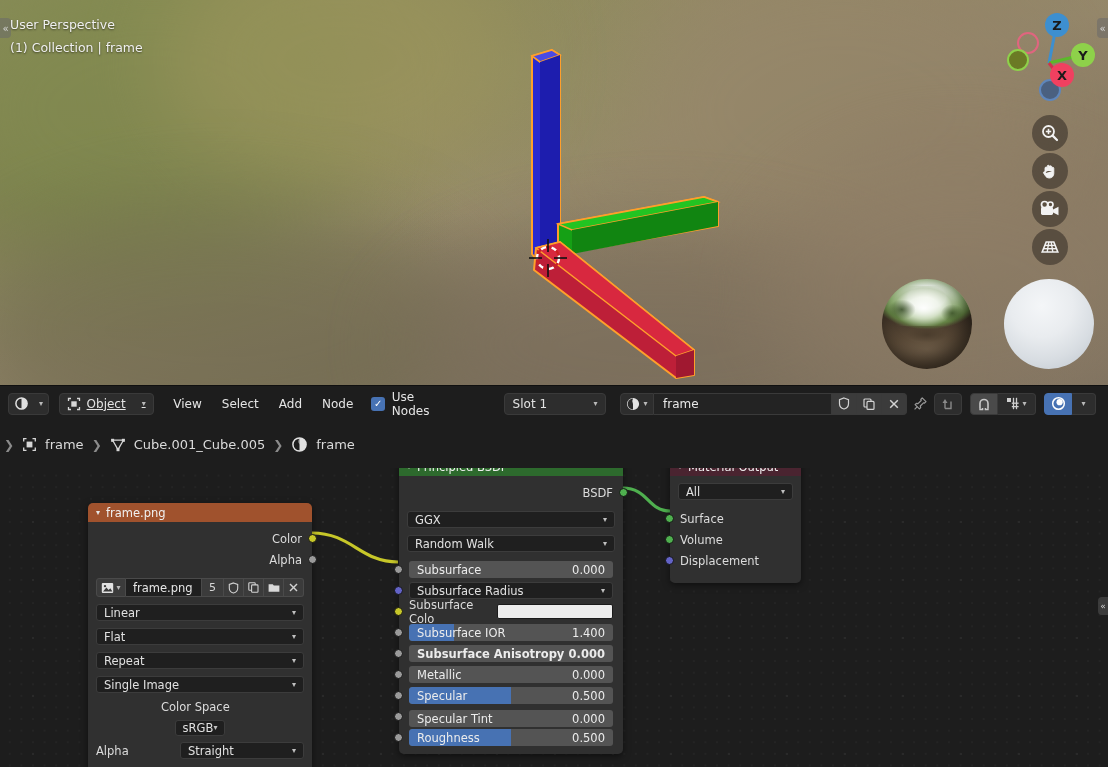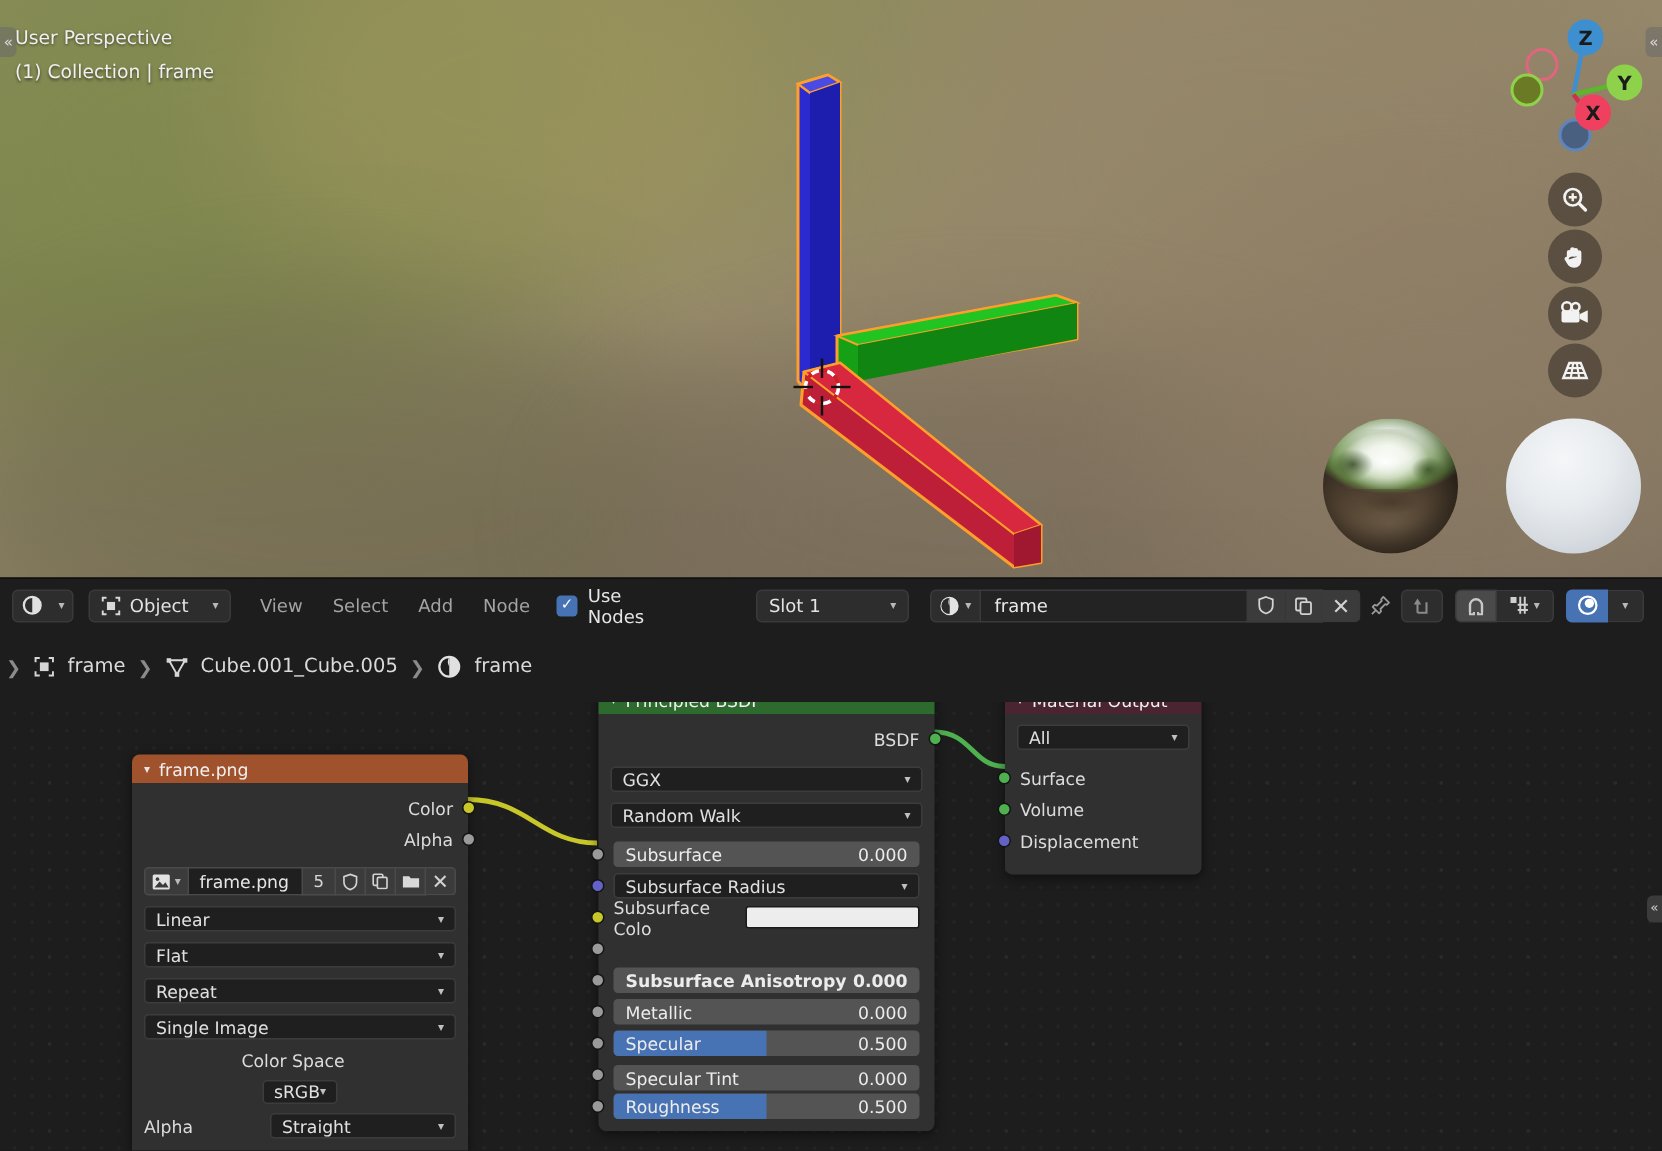--- a/index.html
+++ b/index.html
@@ -104,7 +104,7 @@
   .hdr-sep { width: 10px; }
 
   #editor-type-btn { width: 42px; justify-content: space-between; padding: 0 5px; }
-  #shading-type-btn { width: 98px; justify-content: flex-start; gap: 6px; }
+  #shading-type-btn { width: 98px; justify-content: flex-start; gap: 6px; text-decoration: underline; }
   #shading-type-btn .chev { margin-left:auto; }
 
   .checkbox {

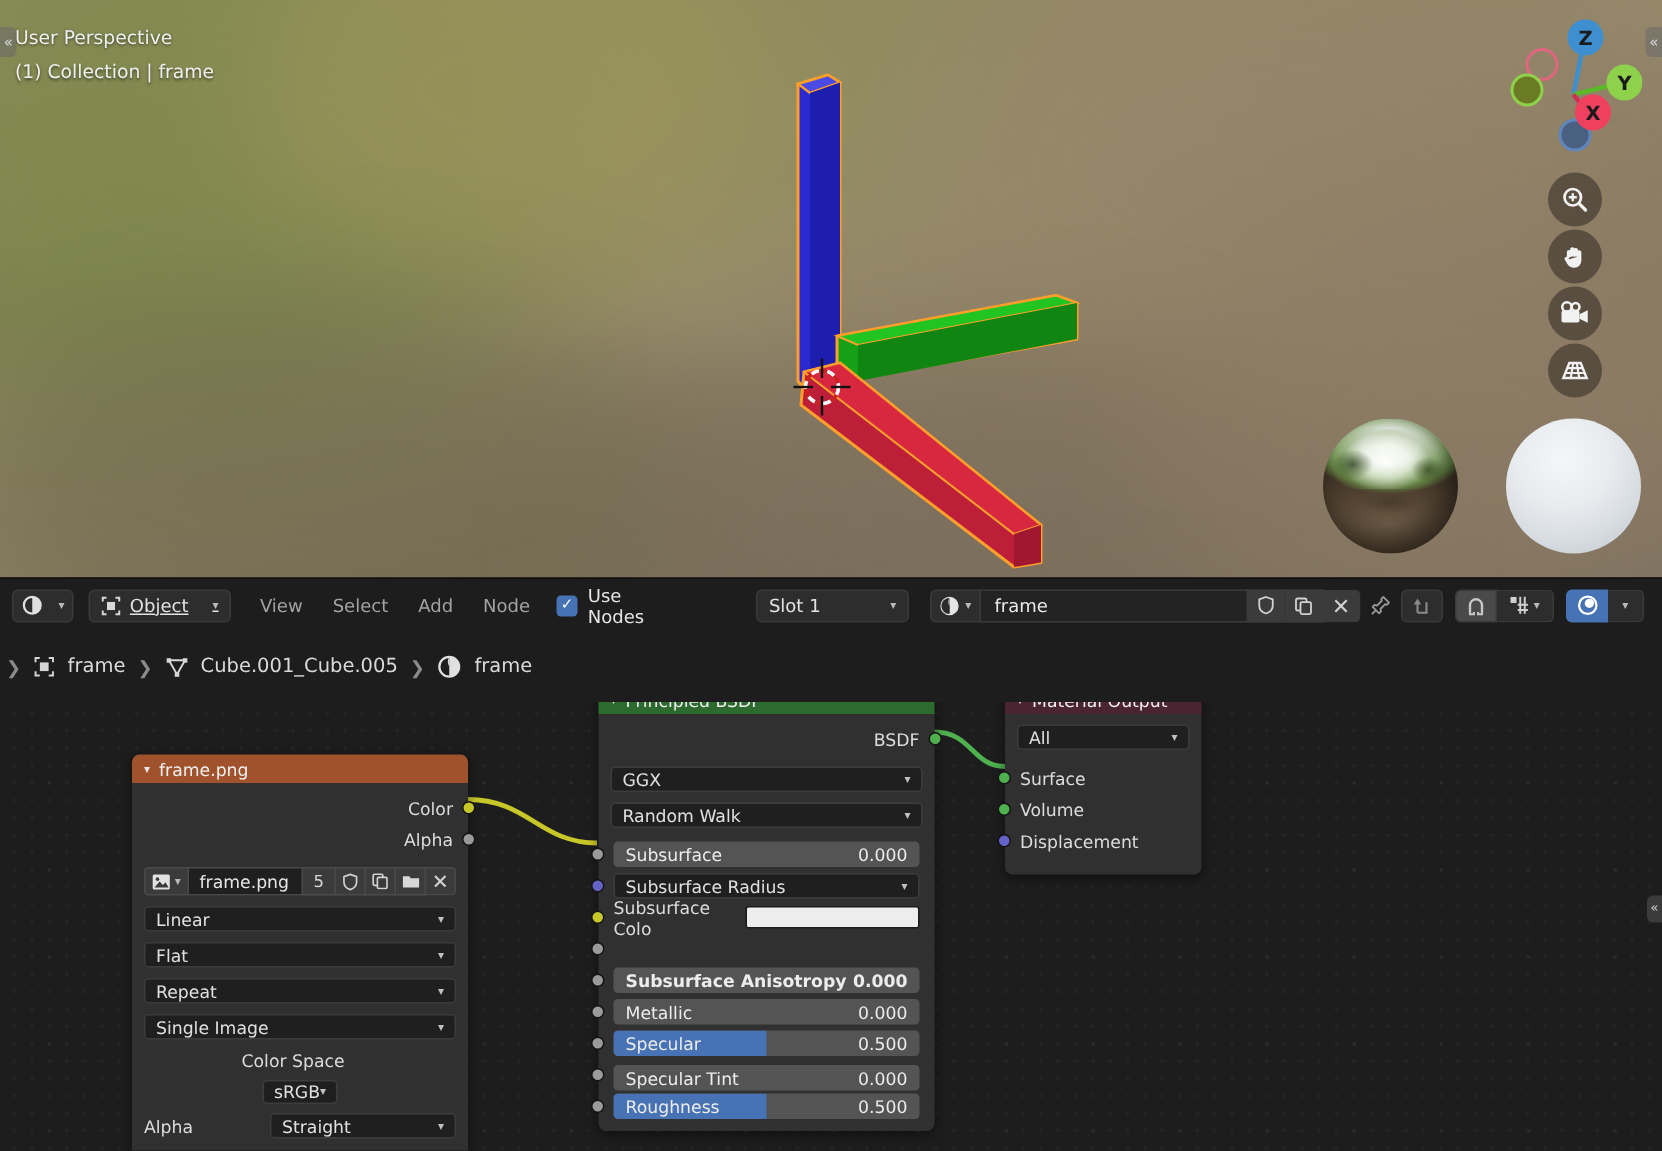--- a/index.html
+++ b/index.html
@@ -98,7 +98,7 @@
   }
   .hdr-menu {
     padding: 0 10px; height:22px; display:flex; align-items:center;
-    color:#a3a3a3; font-size: 12px; white-space: nowrap;
+    color:#e5e5e5; font-size: 12px; white-space: nowrap;
   }
   .chev { font-size: 8px; color:#b9b9b9; line-height:1; }
   .hdr-sep { width: 10px; }

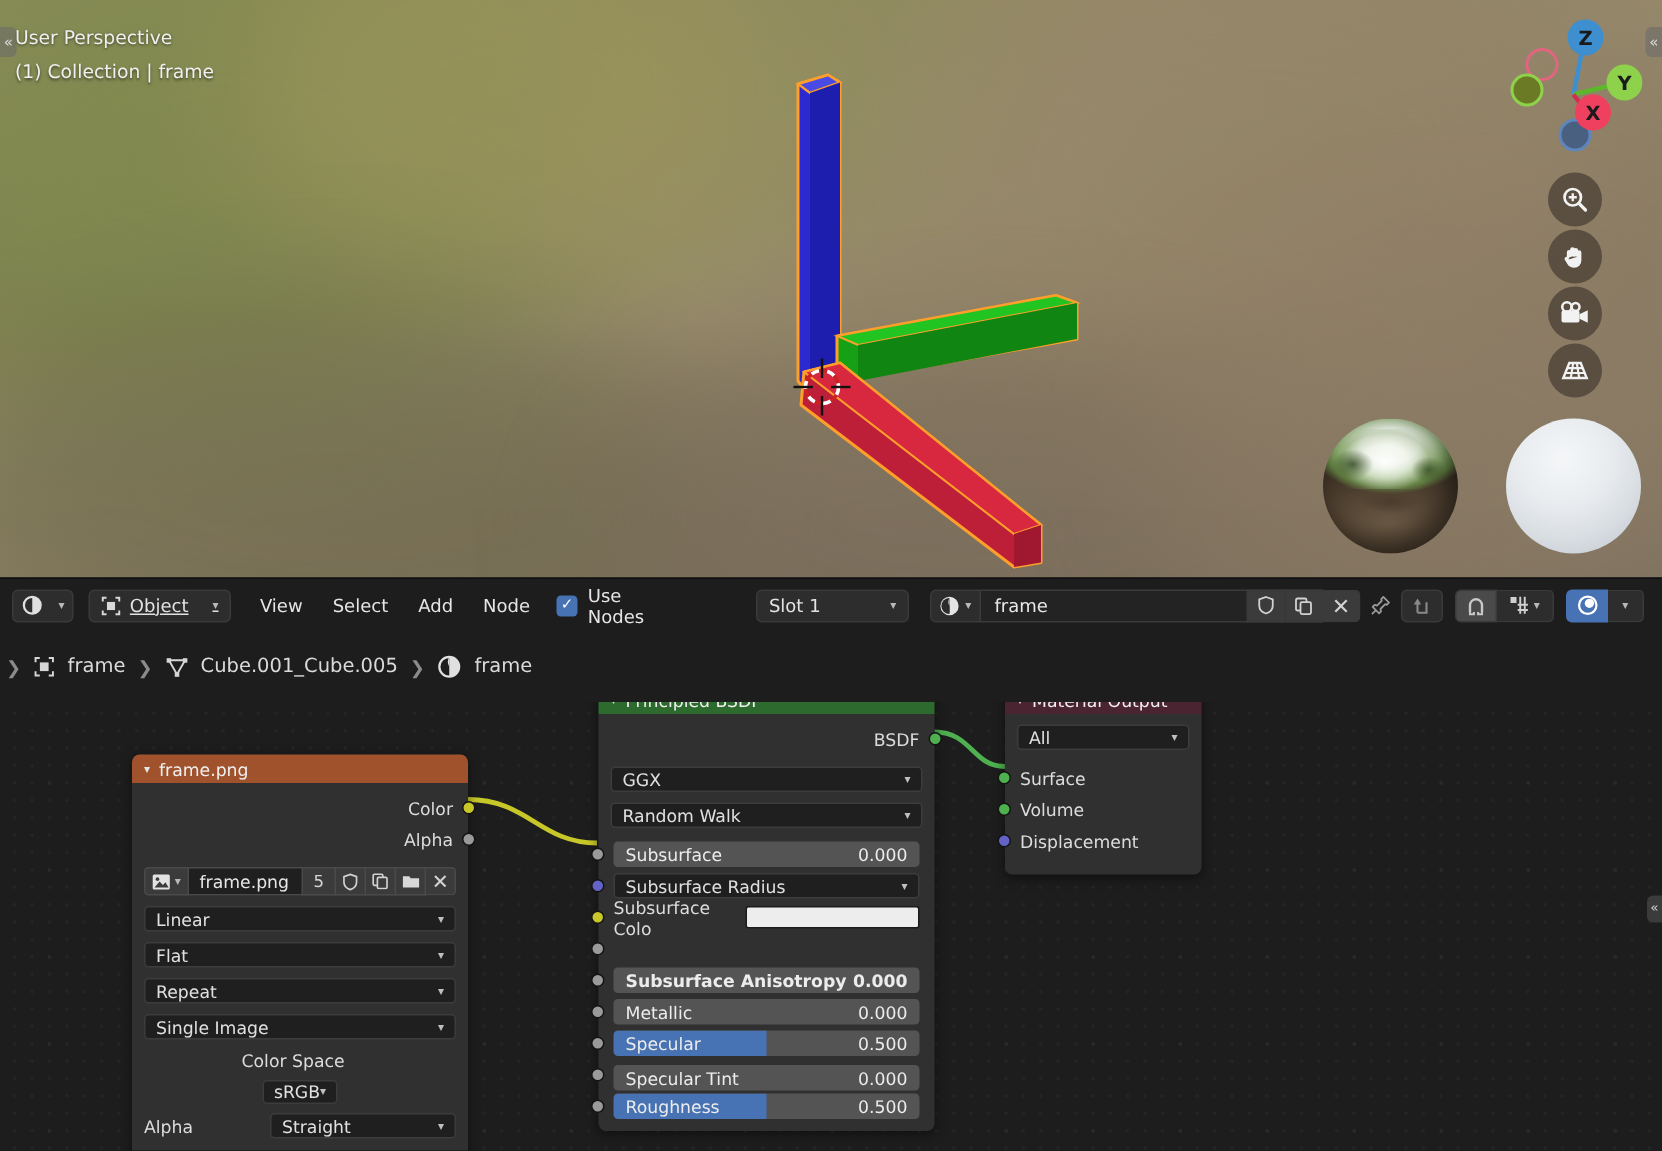--- a/index.html
+++ b/index.html
@@ -636,6 +636,11 @@
 
         <div class="row" style="padding:0 10px;">
           <span class="sock in" style="background:#9a9a9a;"></span>
+          <div class="val" style="flex:1;">
+            <span class="fill" style="width:22%"></span>
+            <span class="vlabel">Subsurface IOR</span>
+            <span class="vnum">1.400</span>
+          </div>
         </div>
 
         <div class="row" style="padding:0 10px;">

